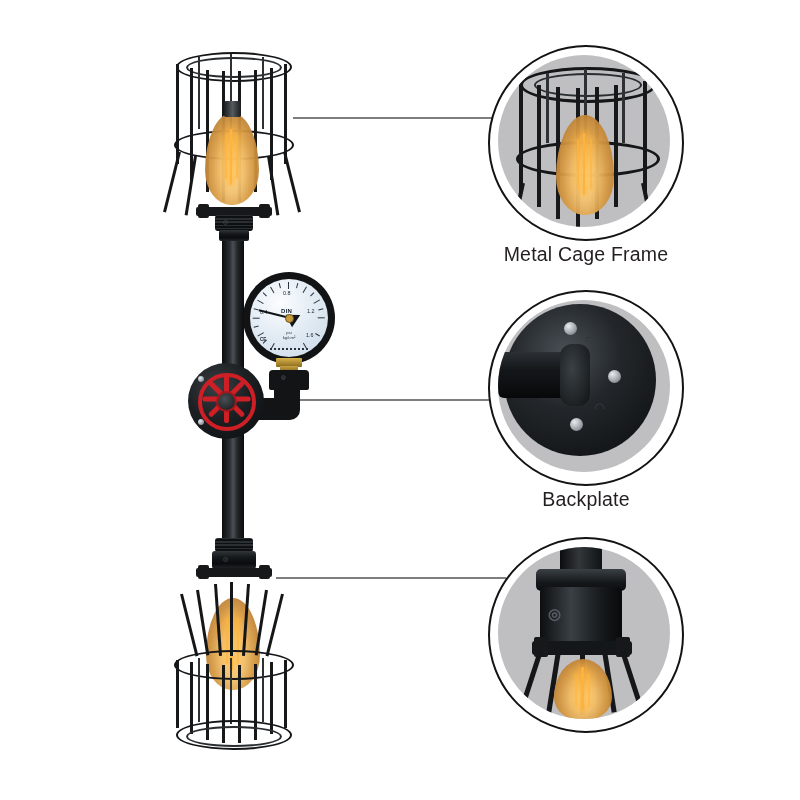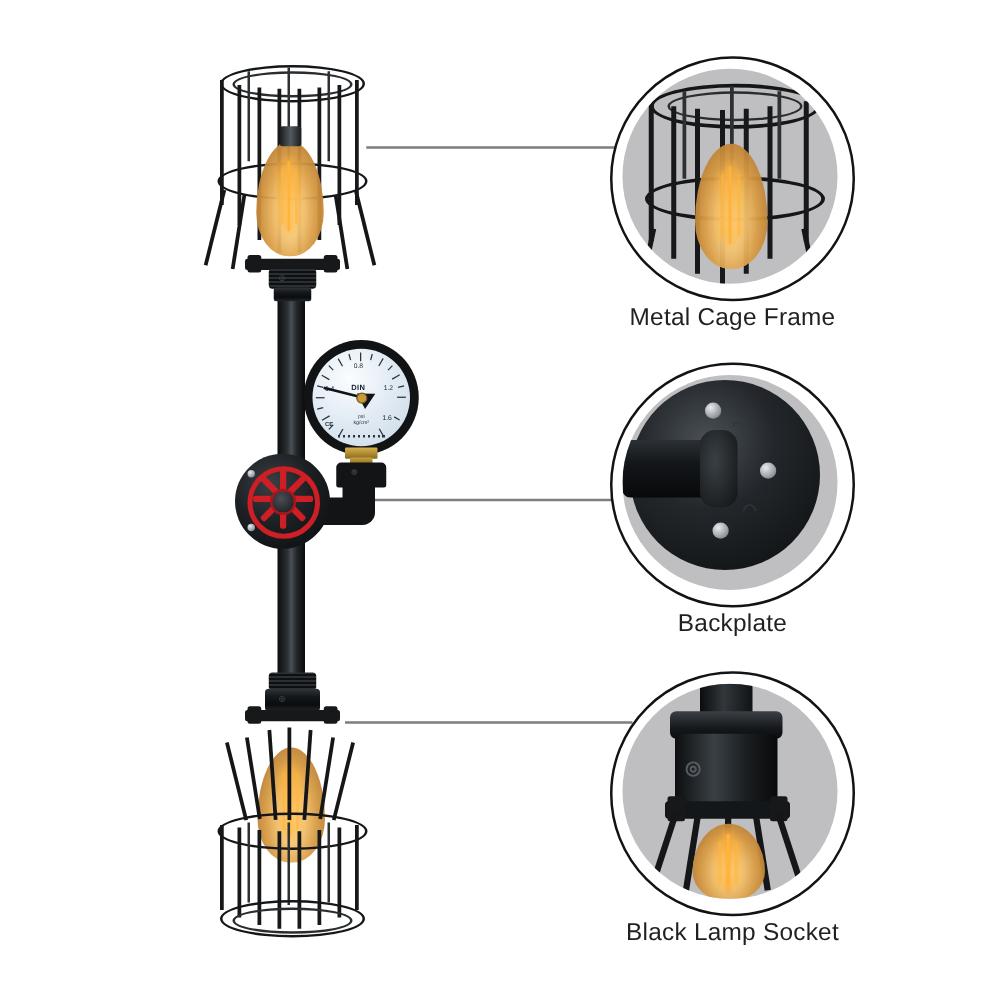--- a/index.html
+++ b/index.html
@@ -357,7 +357,6 @@
         </div>
       </div>
     </div>
-    <div class="cap" style="left:0;top:198px;width:196px;">Black Lamp Socket</div>
   </div>
 
 </div>

